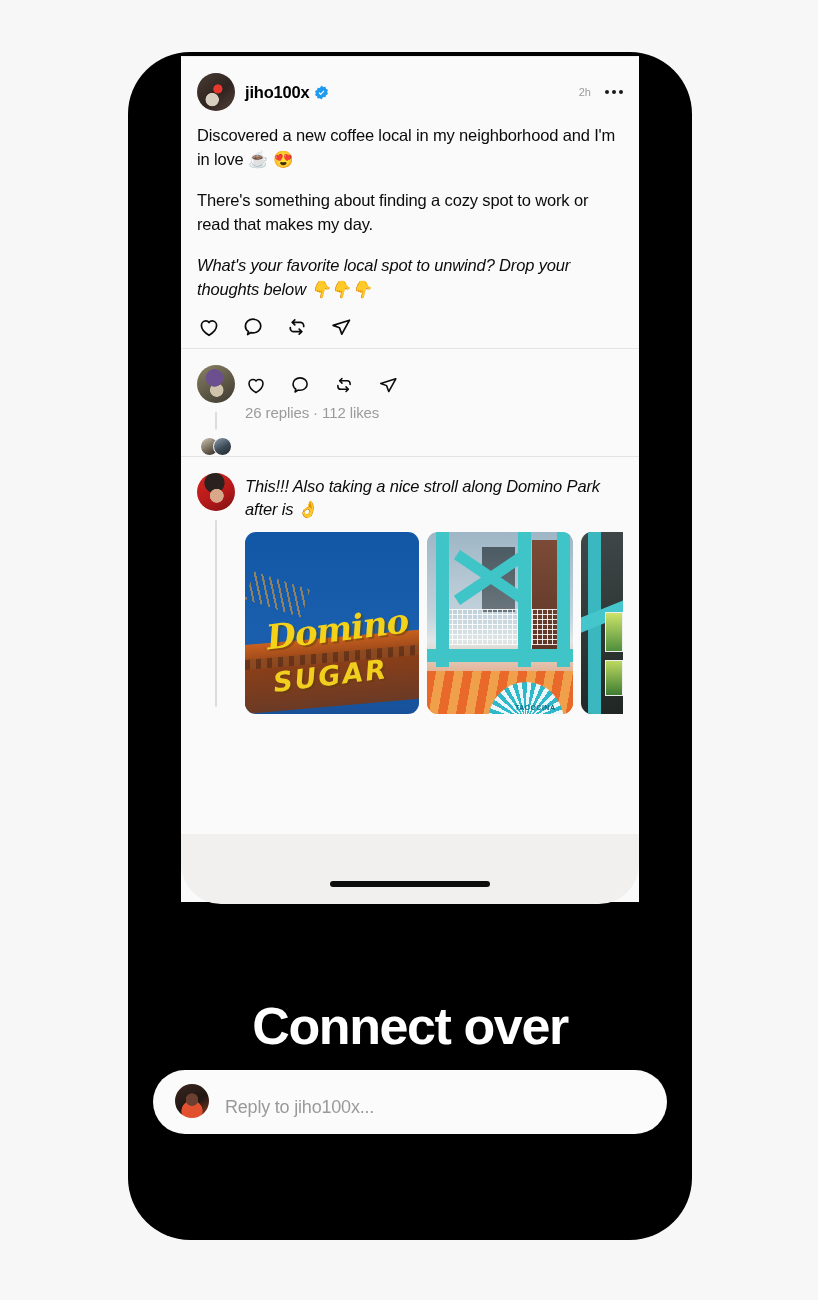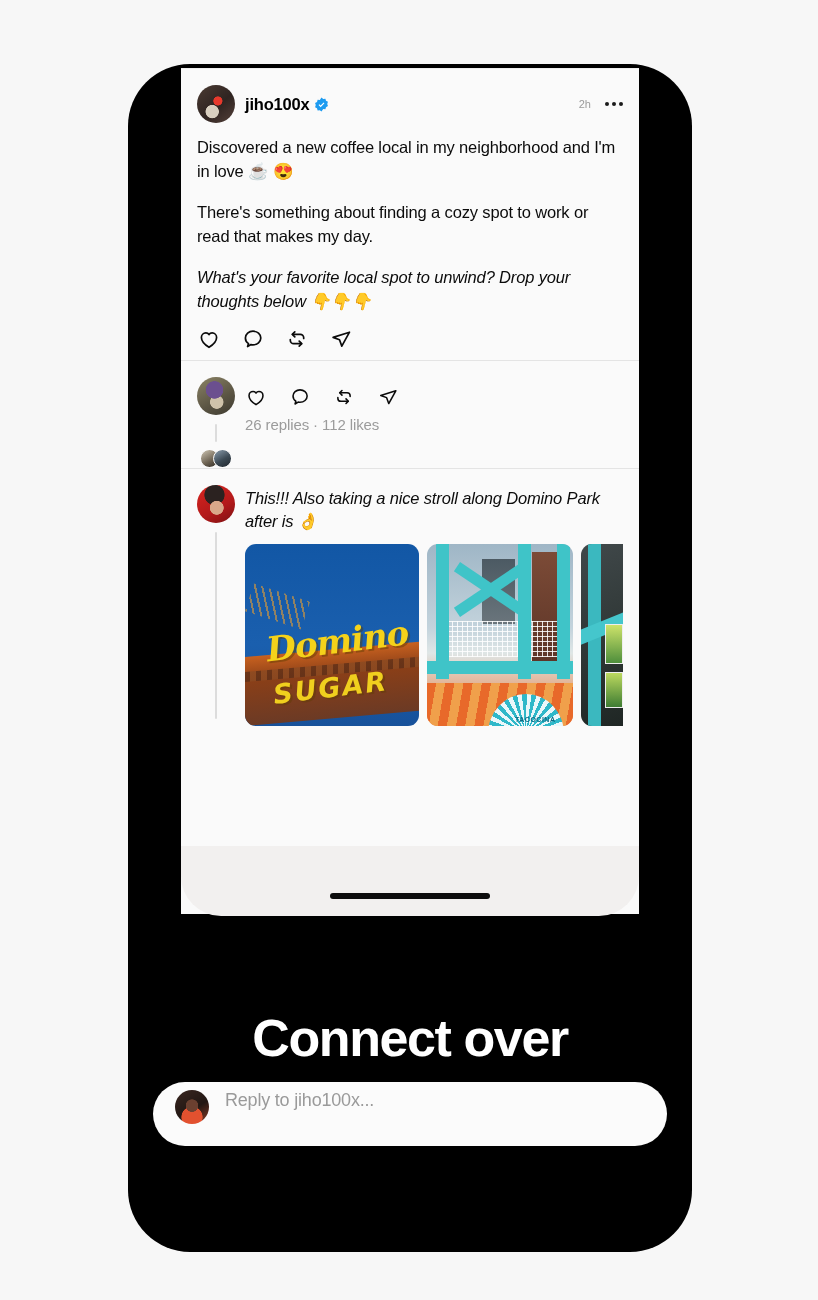--- a/index.html
+++ b/index.html
@@ -23,7 +23,7 @@
   .phone {
     position: absolute;
     left: 128px;
-    top: 64px;
+    top: 52px;
     width: 564px;
     height: 1188px;
     background: #000000;

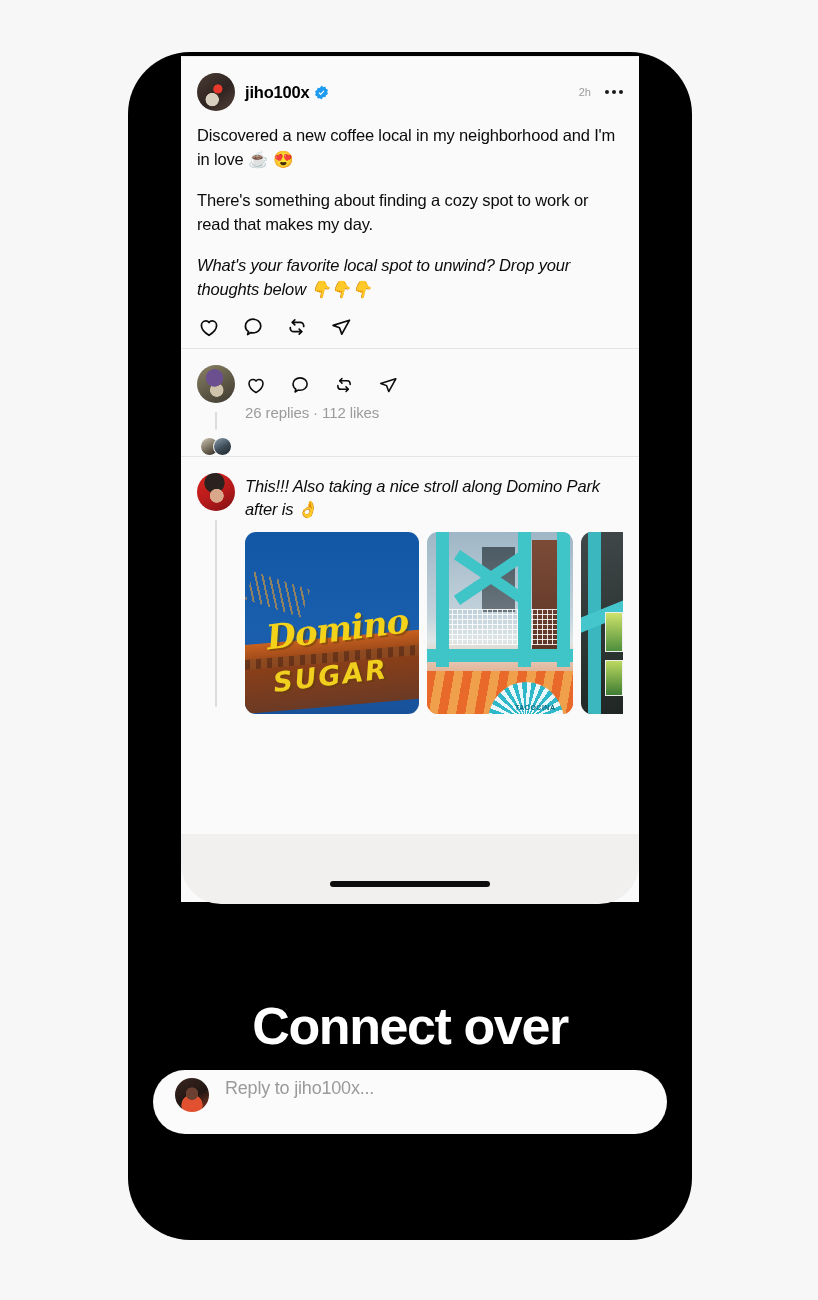--- a/index.html
+++ b/index.html
@@ -300,9 +300,9 @@
     background: #fbfbfb;
     border-radius: 34px;
     display: flex;
-    align-items: flex-start;
+    align-items: flex-end;
     gap: 16px;
-    padding: 8px 22px;
+    padding: 16px 22px;
     box-shadow: 0 6px 22px rgba(0,0,0,0.10), 0 1px 3px rgba(0,0,0,0.06);
     z-index: 30;
   }

